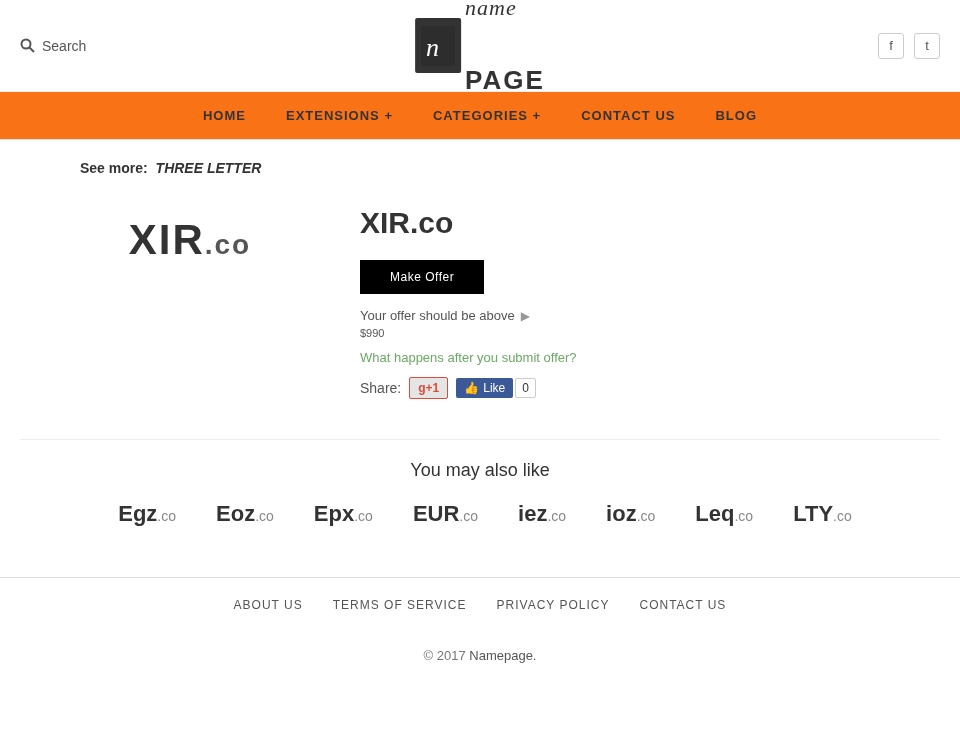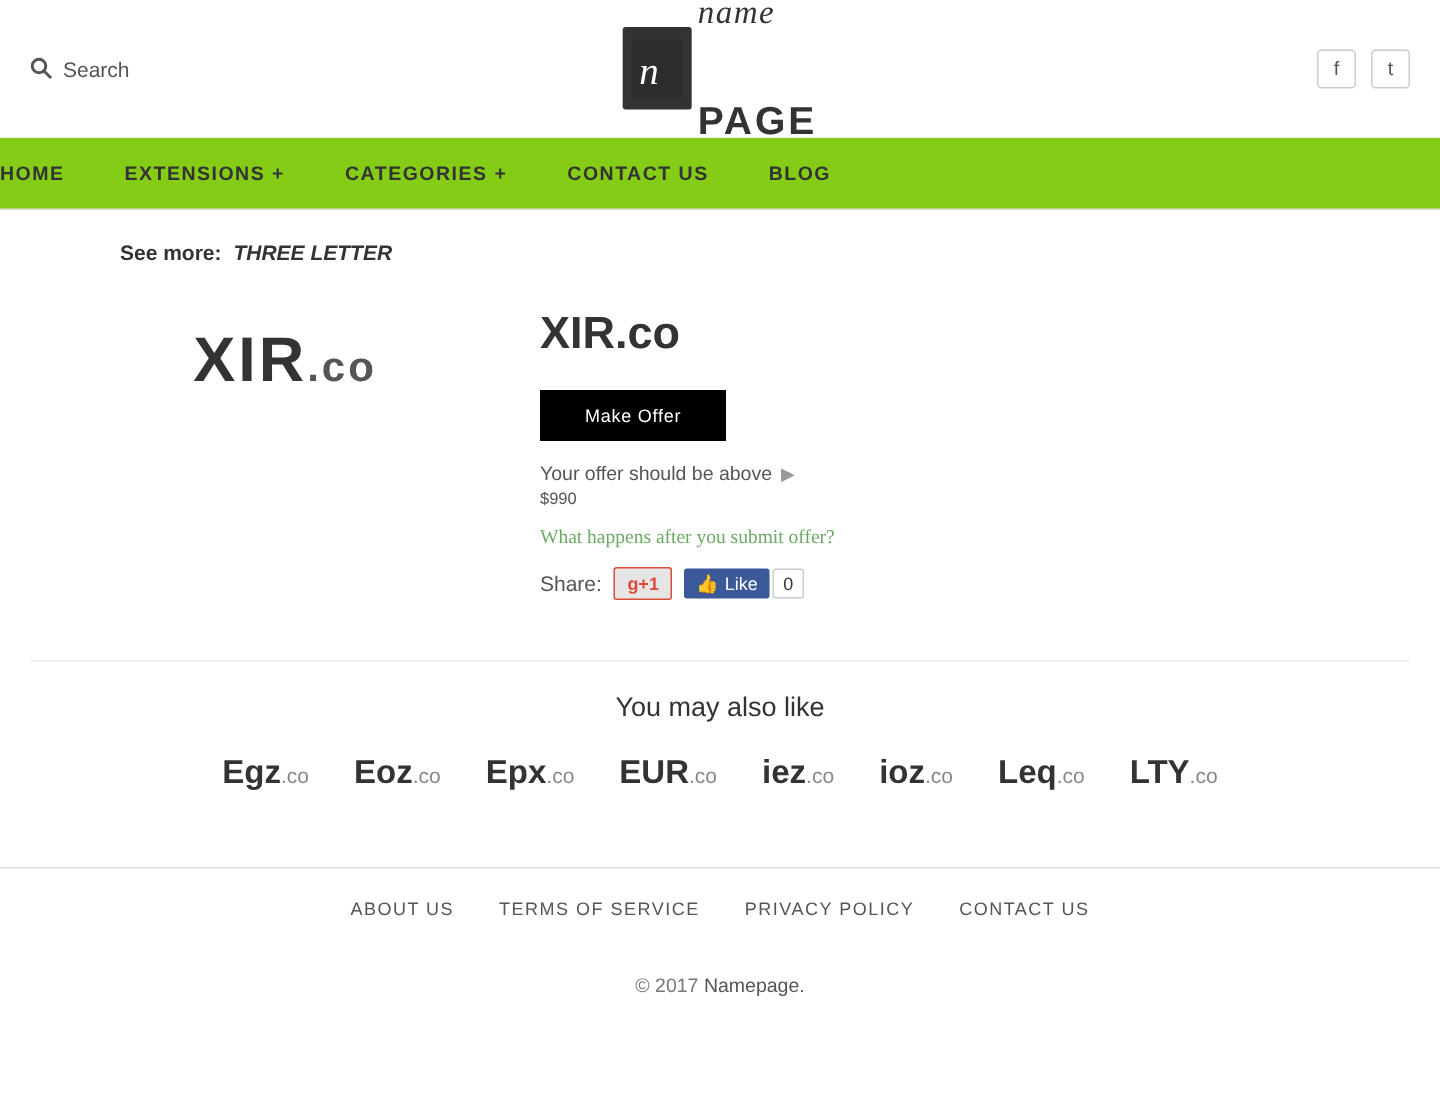--- a/index.html
+++ b/index.html
@@ -92,9 +92,10 @@
 
     
     .nav {
-      background: #84cc16;
+      background: #f97316;
       border-bottom: 1px solid #ddd;
       display: flex;
+      justify-content: center;
       gap: 40px;
       padding: 12px 0;
     }

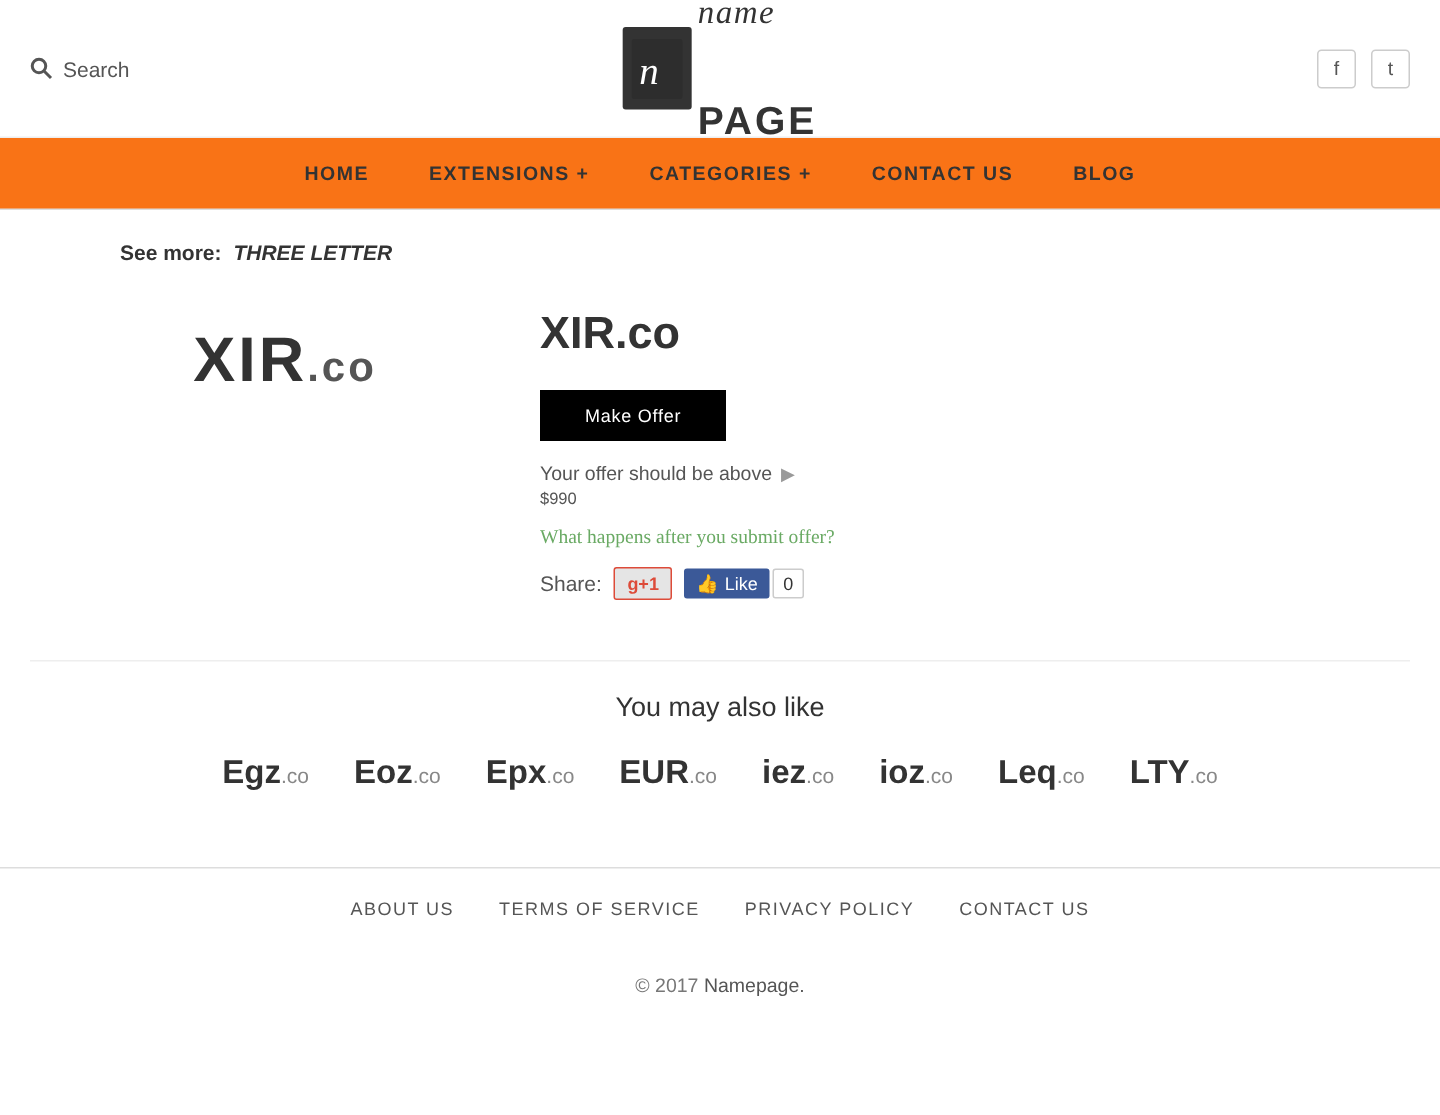--- a/index.html
+++ b/index.html
@@ -195,7 +195,7 @@
     .what-happens {
       color: #6aaa64;
       font-size: 13px;
-      font-family: Liberation Serif, serif;
+      font-family: Liberation Sans, sans-serif;
       cursor: pointer;
       margin-bottom: 16px;
       text-decoration: none;

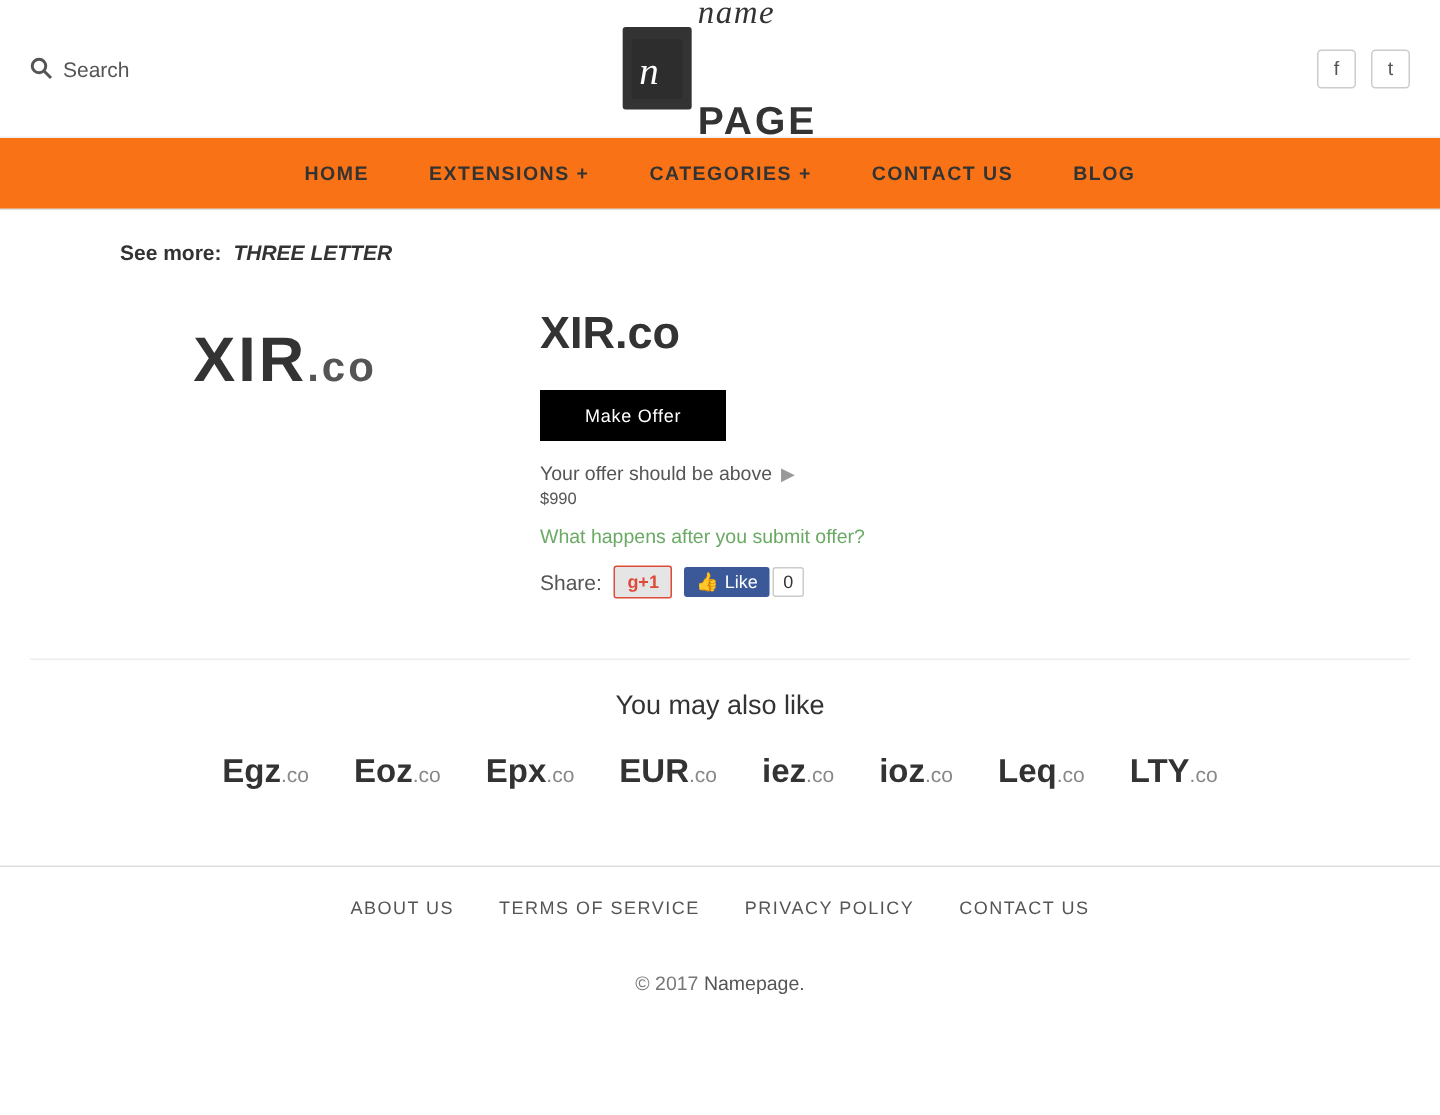--- a/index.html
+++ b/index.html
@@ -260,6 +260,7 @@
       color: #333;
       cursor: pointer;
       text-decoration: none;
+      margin-left: 10px;
     }
     .also-like-item .domain-co {
       font-size: 14px;

